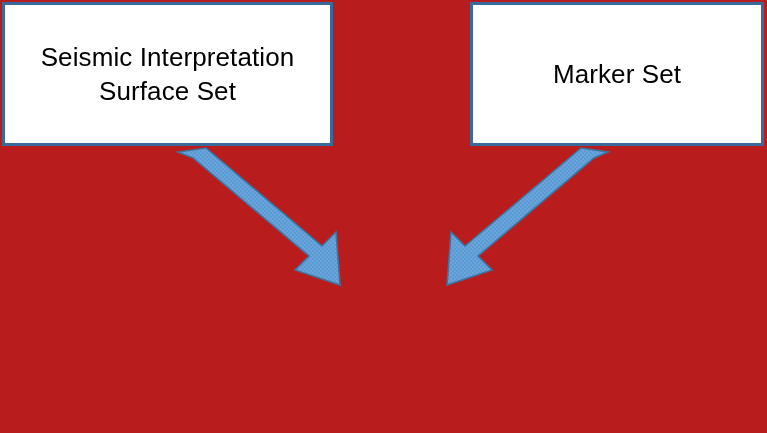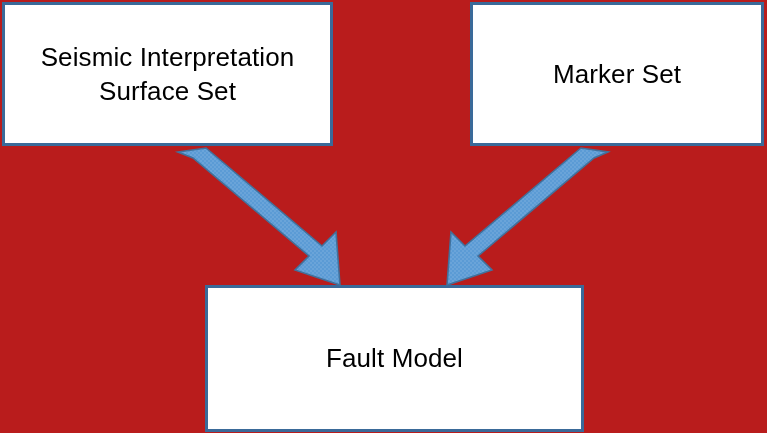--- a/index.html
+++ b/index.html
@@ -72,9 +72,6 @@
     <span class="node-label">Marker Set</span>
   </div>
 
-  <div class="node-box" id="box-fault">
-    <span class="node-label">Fault Model</span>
-  </div>
 
   <svg id="arrow-layer" viewBox="0 0 767 433">
     <defs>

